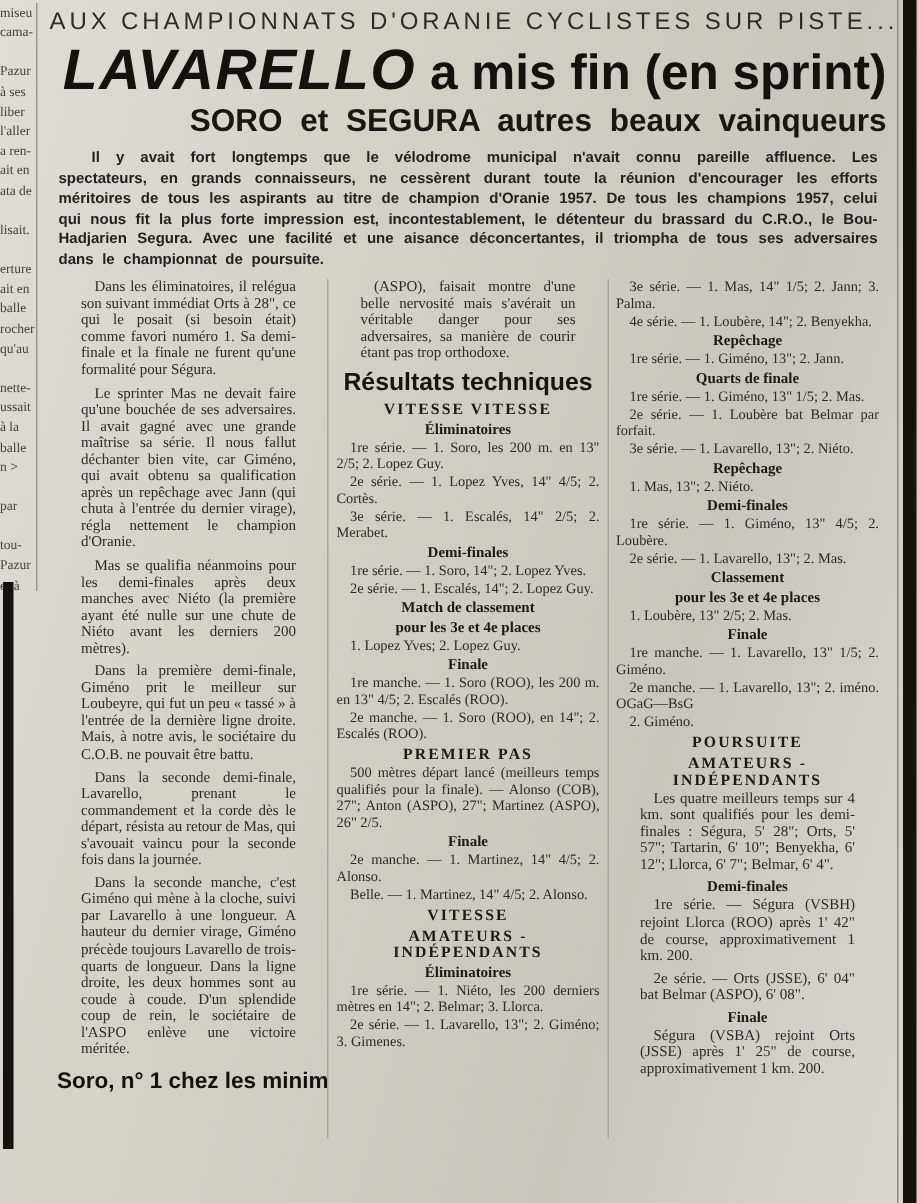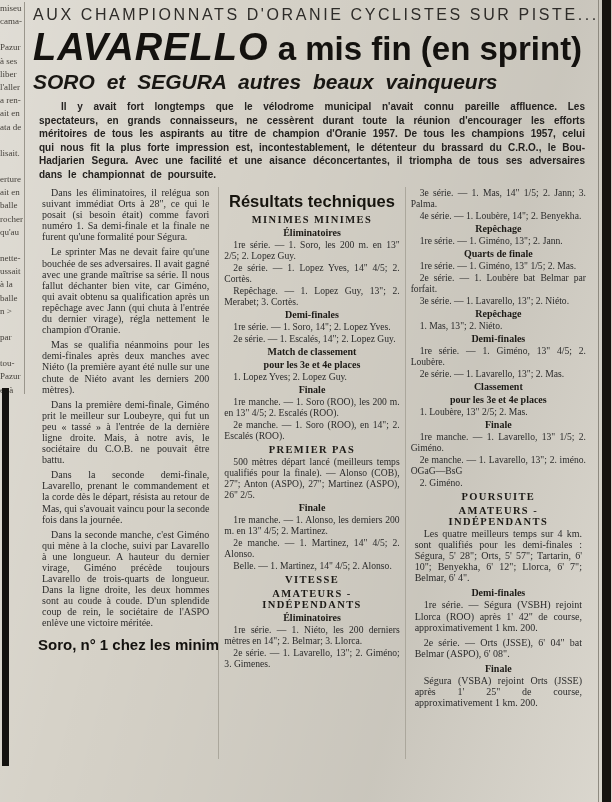--- a/index.html
+++ b/index.html
@@ -29,7 +29,7 @@
     color:#2e2c29;text-align:center;margin:2px 0 4px;white-space:nowrap;
   }
   .h1{
-    font-family:"Liberation Sans", sans-serif;text-align:left;color:#14120f;
+    font-family:"Liberation Sans", sans-serif;text-align:right;color:#14120f;
     font-size:33px;font-weight:700;line-height:38px;margin:2px 0 0;white-space:nowrap;
   }
   .h1 .it{font-style:italic;font-weight:800;font-size:38px;letter-spacing:1px;}

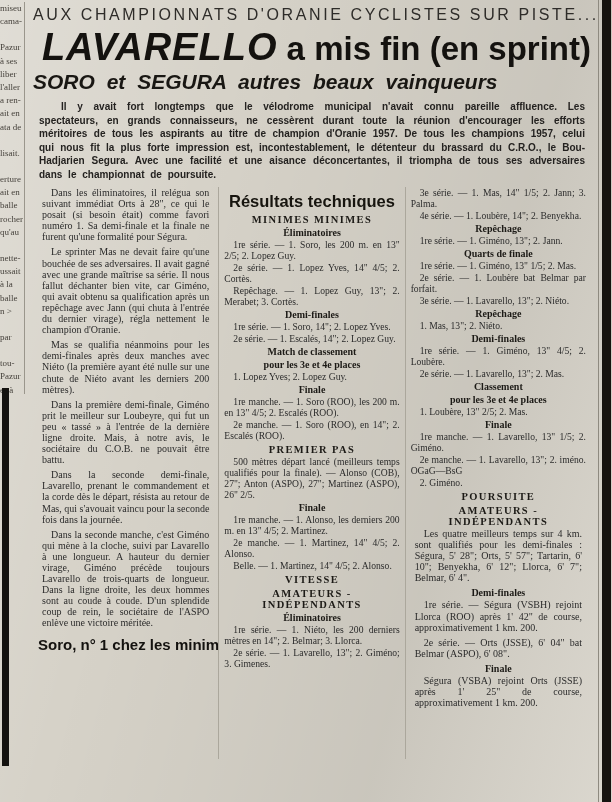--- a/index.html
+++ b/index.html
@@ -39,8 +39,8 @@
   }
   .h2line .it{font-style:italic;font-weight:800;font-size:37px;letter-spacing:1px;}
   .h3{
-    font-family:"Liberation Sans", sans-serif;font-style:italic;font-weight:800;
-    font-size:21px;text-align:left;color:#191713;margin:2px 0 6px;word-spacing:6px;white-space:nowrap;
+    font-family:"Liberation Sans", sans-serif;font-weight:800;
+    font-size:21px;text-align:right;color:#191713;margin:2px 0 6px;word-spacing:6px;white-space:nowrap;
   }
   .lead{
     font-family:"Liberation Sans", sans-serif;font-weight:700;font-size:10px;

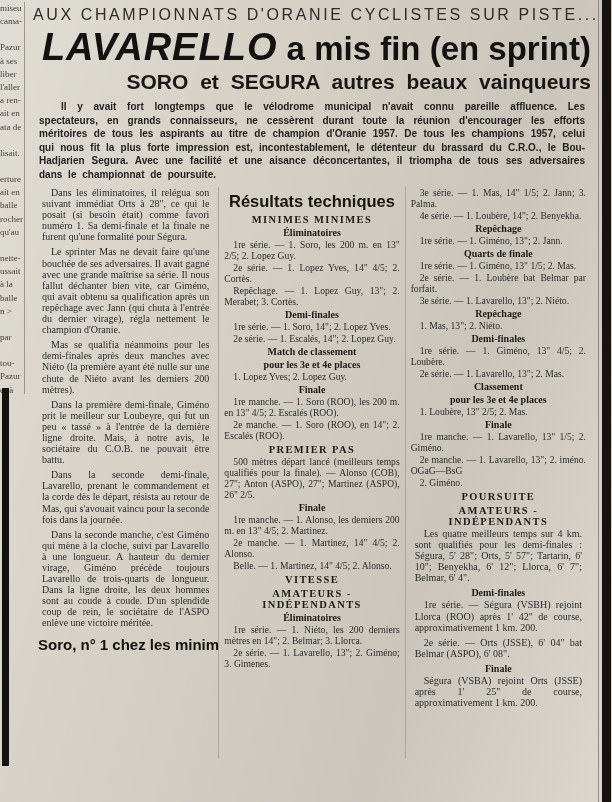--- a/index.html
+++ b/index.html
@@ -51,7 +51,7 @@
   .col{flex:1 1 0;padding:0 5px;overflow:hidden;box-sizing:border-box;}
   .col + .col{border-left:1px solid #aba79c;}
 
-  .b-para{font-size:10px;line-height:11.1px;text-align:justify;text-indent:9px;margin:0 4px 4px;}
+  .b-para{font-size:10px;line-height:11.1px;text-align:justify;text-indent:9px;margin:0 16px 4px;}
   .b-line{font-size:9.6px;line-height:11px;text-align:justify;text-indent:9px;margin:0 0 1px;}
   .b-title{font-family:"Liberation Sans", sans-serif;font-weight:700;font-size:16.5px;
            text-align:center;color:#17150f;margin:5px 0 3px;}

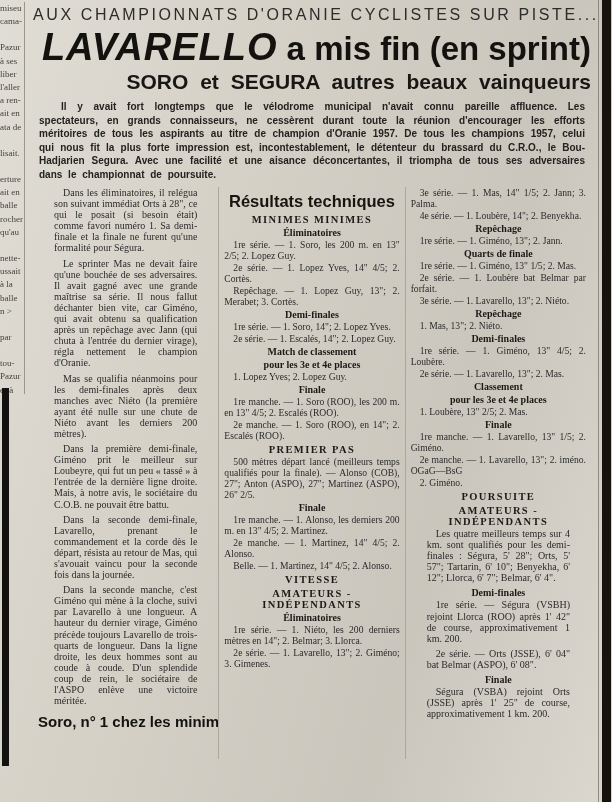--- a/index.html
+++ b/index.html
@@ -123,6 +123,7 @@
           <div class="b-colhead">Soro, n° 1 chez les minimes</div>
         </div>
       <div class="col">
+          <div class="b-para">(ASPO), faisait montre d'une belle nervosité mais s'avérait un véritable danger pour ses adversaires, sa manière de courir étant pas trop orthodoxe.</div>
           <div class="b-title">Résultats techniques</div>
           <div class="b-head">MINIMES MINIMES</div>
           <div class="b-subhead">Éliminatoires</div>

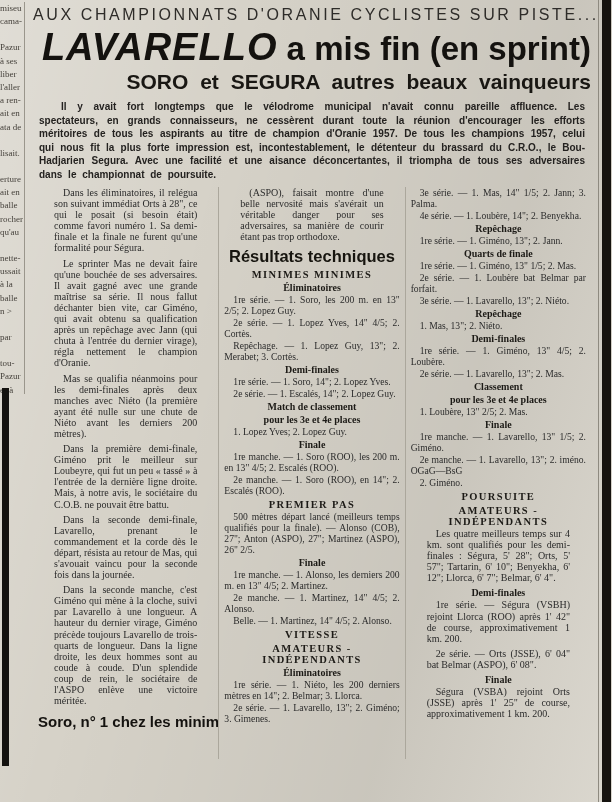--- a/index.html
+++ b/index.html
@@ -125,7 +125,7 @@
       <div class="col">
           <div class="b-para">(ASPO), faisait montre d'une belle nervosité mais s'avérait un véritable danger pour ses adversaires, sa manière de courir étant pas trop orthodoxe.</div>
           <div class="b-title">Résultats techniques</div>
-          <div class="b-head">MINIMES MINIMES</div>
+          <div class="b-head">VITESSE VITESSE</div>
           <div class="b-subhead">Éliminatoires</div>
           <div class="b-line">1re série. — 1. Soro, les 200 m. en 13" 2/5; 2. Lopez Guy.</div>
           <div class="b-line">2e série. — 1. Lopez Yves, 14" 4/5; 2. Cortès.</div>

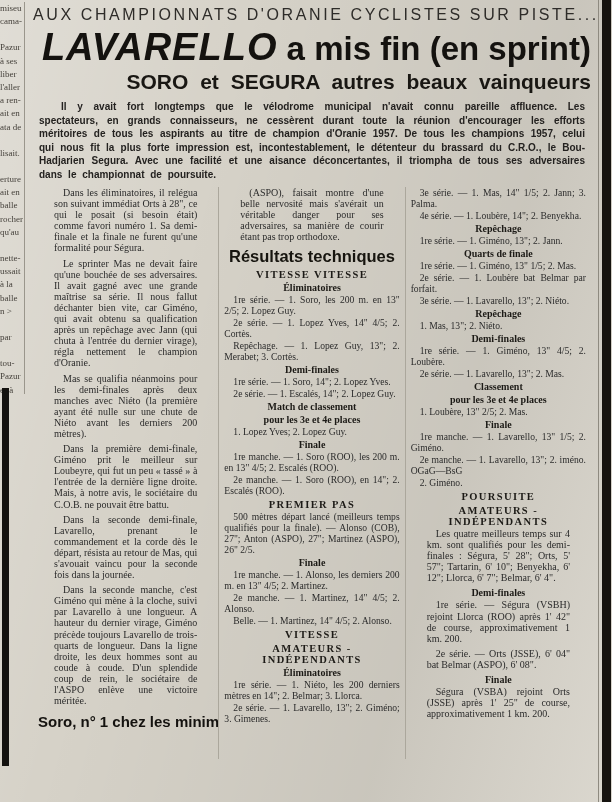--- a/index.html
+++ b/index.html
@@ -129,6 +129,7 @@
           <div class="b-subhead">Éliminatoires</div>
           <div class="b-line">1re série. — 1. Soro, les 200 m. en 13" 2/5; 2. Lopez Guy.</div>
           <div class="b-line">2e série. — 1. Lopez Yves, 14" 4/5; 2. Cortès.</div>
+          <div class="b-line">3e série. — 1. Escalés, 14" 2/5; 2. Merabet.</div>
           <div class="b-line">Repêchage. — 1. Lopez Guy, 13"; 2. Merabet; 3. Cortès.</div>
           <div class="b-subhead">Demi-finales</div>
           <div class="b-line">1re série. — 1. Soro, 14"; 2. Lopez Yves.</div>

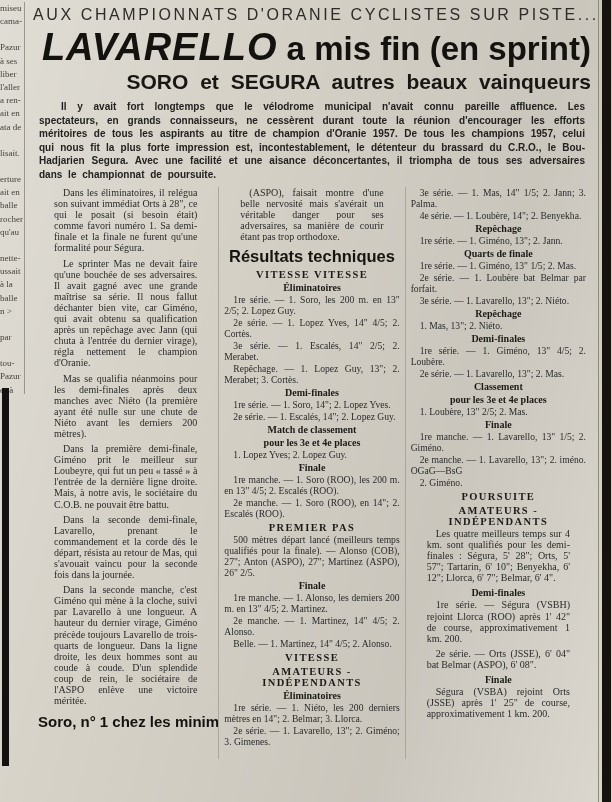--- a/index.html
+++ b/index.html
@@ -130,7 +130,6 @@
           <div class="b-line">1re série. — 1. Soro, les 200 m. en 13" 2/5; 2. Lopez Guy.</div>
           <div class="b-line">2e série. — 1. Lopez Yves, 14" 4/5; 2. Cortès.</div>
           <div class="b-line">3e série. — 1. Escalés, 14" 2/5; 2. Merabet.</div>
-          <div class="b-line">Repêchage. — 1. Lopez Guy, 13"; 2. Merabet; 3. Cortès.</div>
           <div class="b-subhead">Demi-finales</div>
           <div class="b-line">1re série. — 1. Soro, 14"; 2. Lopez Yves.</div>
           <div class="b-line">2e série. — 1. Escalés, 14"; 2. Lopez Guy.</div>

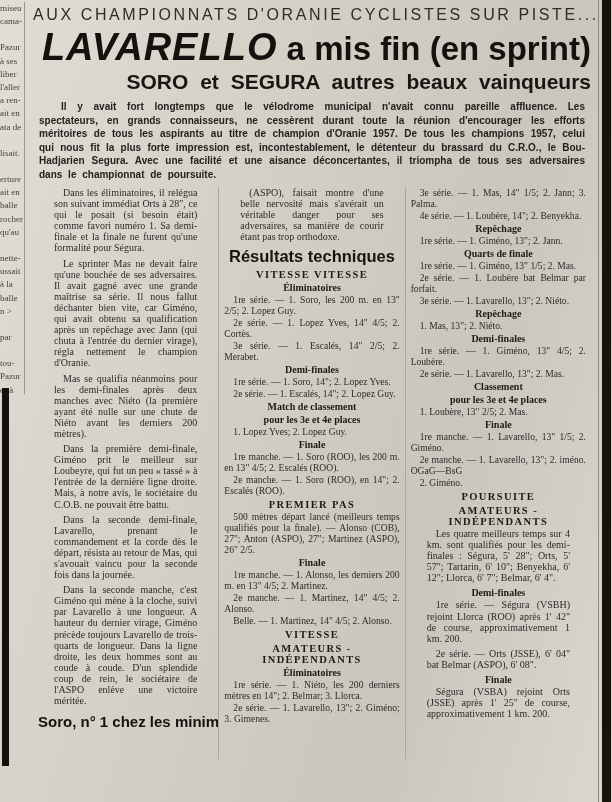--- a/index.html
+++ b/index.html
@@ -142,7 +142,6 @@
           <div class="b-head">PREMIER PAS</div>
           <div class="b-line">500 mètres départ lancé (meilleurs temps qualifiés pour la finale). — Alonso (COB), 27"; Anton (ASPO), 27"; Martinez (ASPO), 26" 2/5.</div>
           <div class="b-subhead">Finale</div>
-          <div class="b-line">1re manche. — 1. Alonso, les derniers 200 m. en 13" 4/5; 2. Martinez.</div>
           <div class="b-line">2e manche. — 1. Martinez, 14" 4/5; 2. Alonso.</div>
           <div class="b-line">Belle. — 1. Martinez, 14" 4/5; 2. Alonso.</div>
           <div class="b-head">VITESSE</div>

